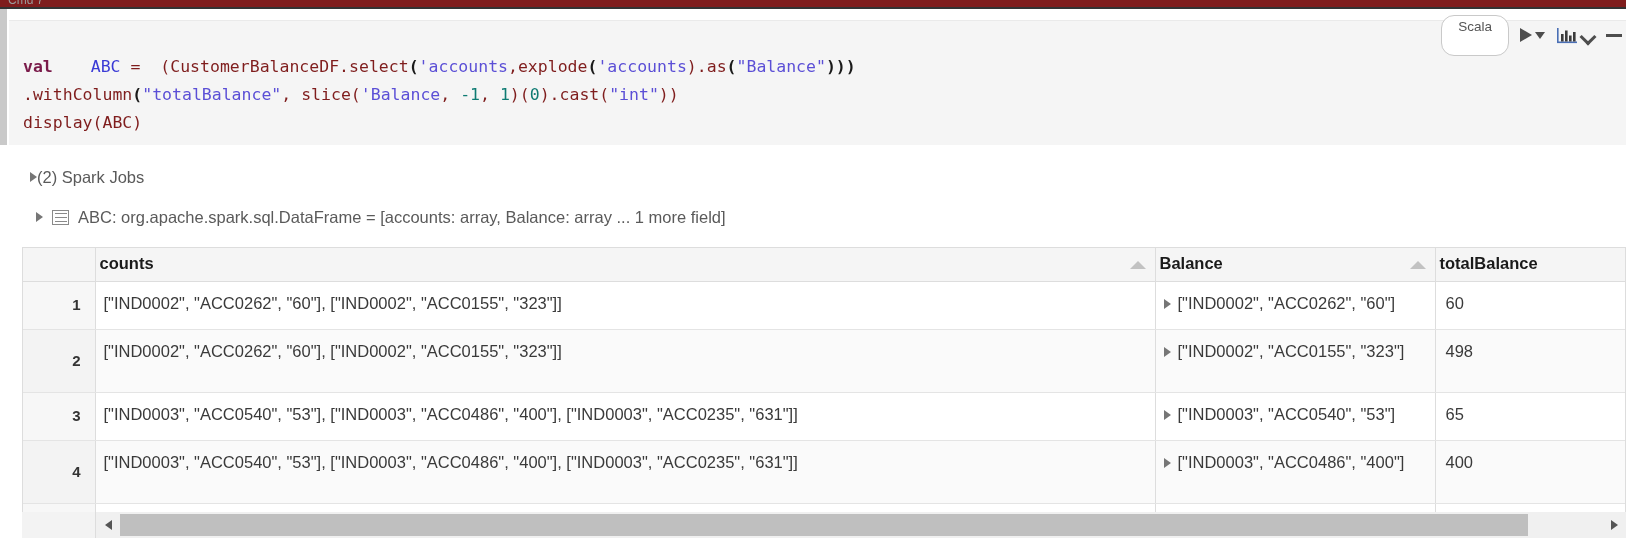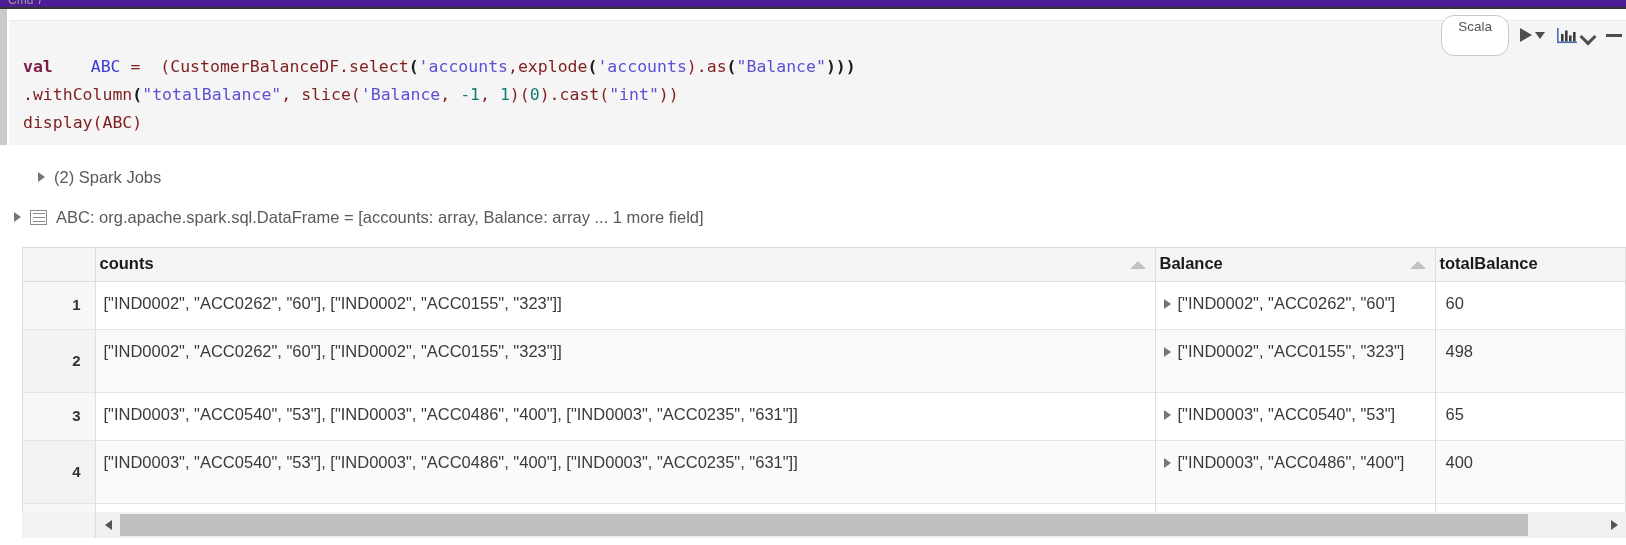--- a/index.html
+++ b/index.html
@@ -24,7 +24,7 @@
     position: absolute;
     left: 0; top: 0;
     width: 1626px; height: 9px;
-    background: #4c1d95;
+    background: #7f1d1d;
     overflow: hidden;
   }
   .cmd-label {

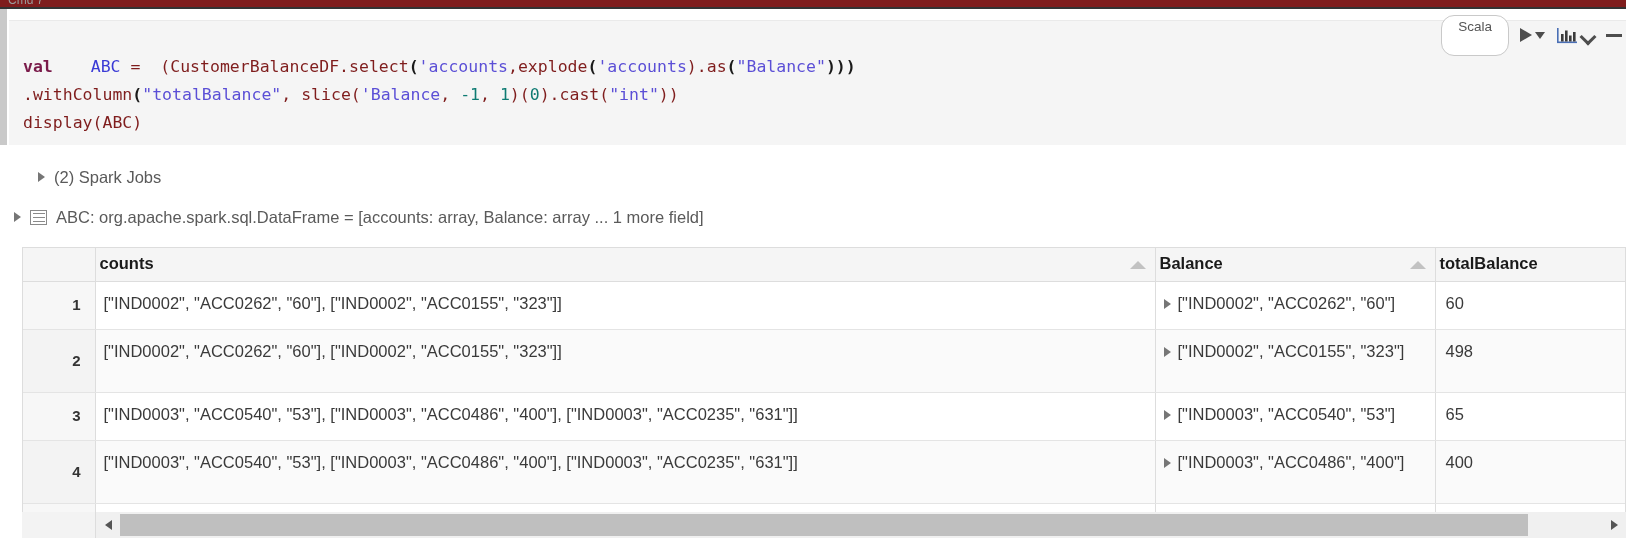--- a/index.html
+++ b/index.html
@@ -142,10 +142,10 @@
   
   .spark-jobs {
     position: absolute;
-    left: 38px; top: 158px;
-    display: flex;
-    align-items: center;
-    gap: 9px;
+    left: 30px; top: 158px;
+    display: flex;
+    align-items: center;
+    gap: 0;
     cursor: pointer;
     text-align: right;
   }

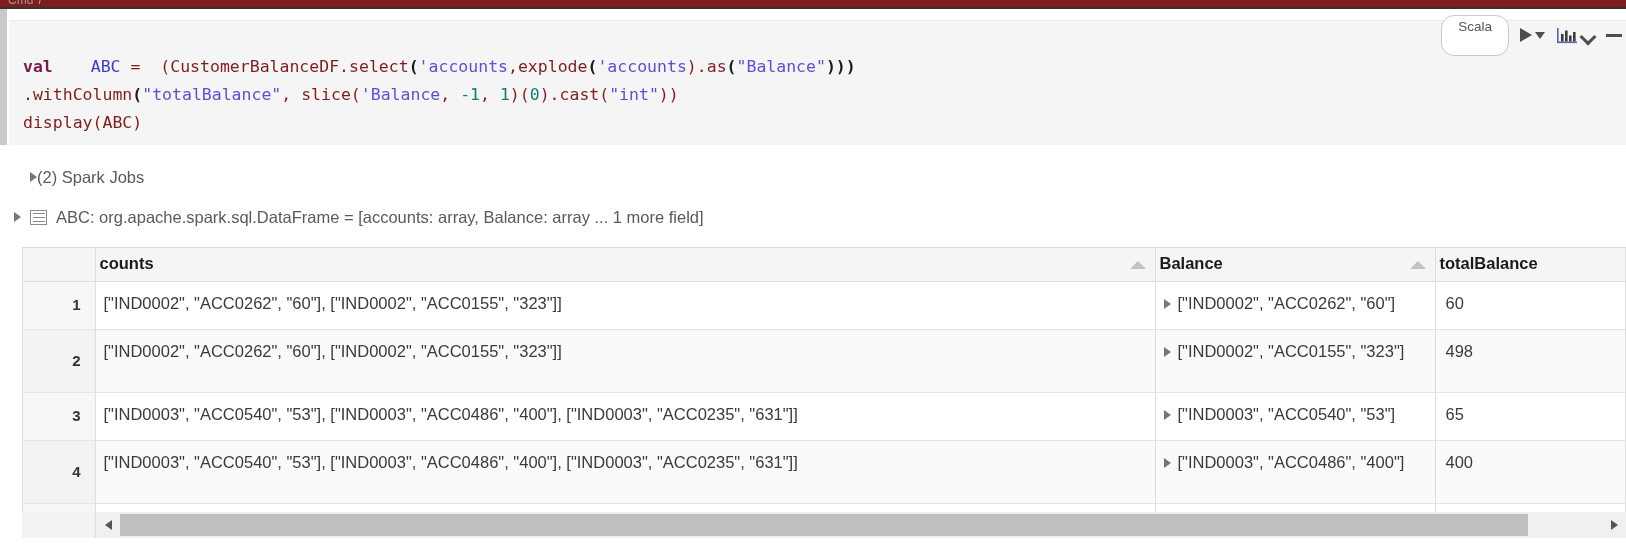--- a/index.html
+++ b/index.html
@@ -151,7 +151,7 @@
   }
   .dataframe-line {
     position: absolute;
-    left: 14px; top: 198px;
+    left: 36px; top: 198px;
     display: flex;
     align-items: center;
     gap: 9px;

